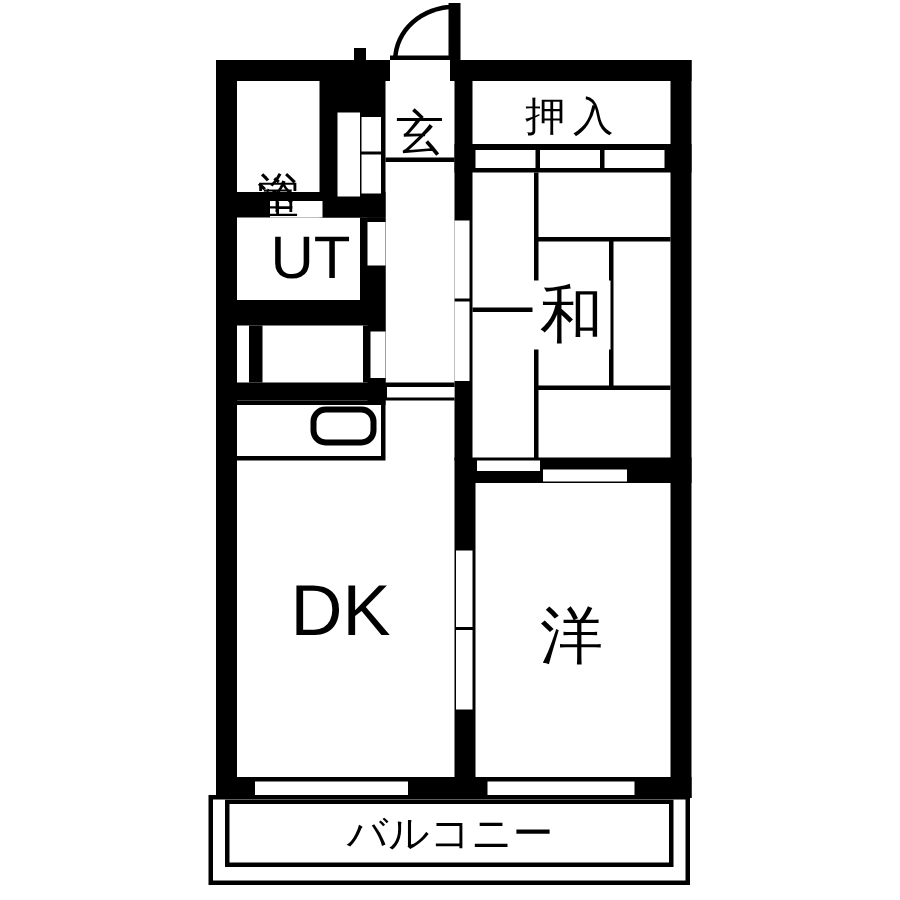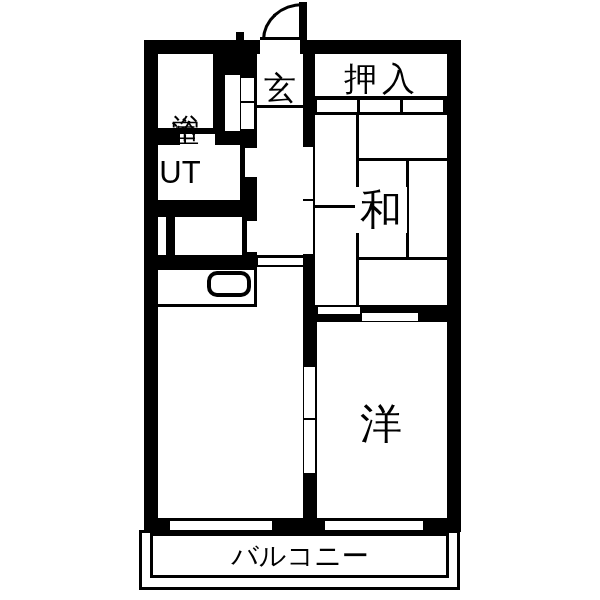--- a/index.html
+++ b/index.html
@@ -77,7 +77,7 @@
 
   <div class="lbl vert" style="left:185px;top:94px;font-size:28px">浴室</div>
   <div class="lbl" style="left:280px;top:88px;font-size:32px">玄</div>
-  <div class="lbl" style="left:382px;top:78px;font-size:33px;letter-spacing:5px">押入</div>
+  <div class="lbl" style="left:382px;top:78px;font-size:27px;letter-spacing:5px">押入</div>
   <div class="lbl" style="left:180px;top:172px;font-size:31px">UT</div>
   <div class="lbl" style="left:381px;top:210px;font-size:42px;background:#fff;padding:2px 5px">和</div>
   <div class="lbl" style="left:381px;top:424px;font-size:42px">洋</div>

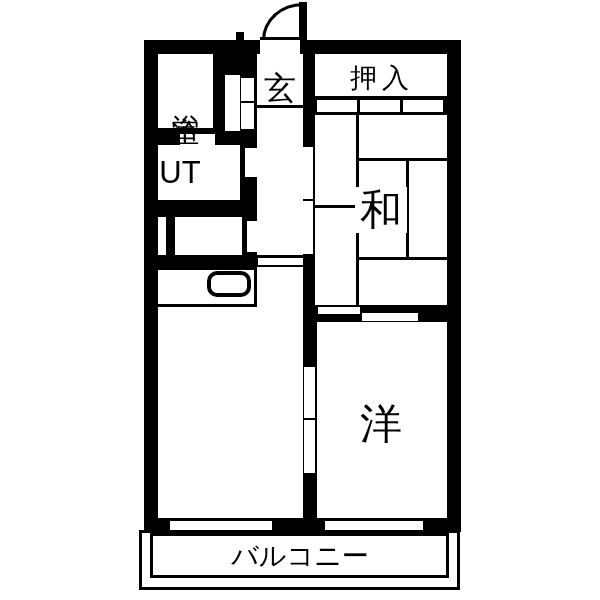--- a/index.html
+++ b/index.html
@@ -78,7 +78,7 @@
   <div class="lbl vert" style="left:185px;top:94px;font-size:28px">浴室</div>
   <div class="lbl" style="left:280px;top:88px;font-size:32px">玄</div>
   <div class="lbl" style="left:382px;top:78px;font-size:27px;letter-spacing:5px">押入</div>
-  <div class="lbl" style="left:180px;top:172px;font-size:31px">UT</div>
+  <div class="lbl" style="left:207px;top:172px;font-size:40px">UT</div>
   <div class="lbl" style="left:381px;top:210px;font-size:42px;background:#fff;padding:2px 5px">和</div>
   <div class="lbl" style="left:381px;top:424px;font-size:42px">洋</div>
   <div class="lbl" style="left:300px;top:556px;font-size:27px">バルコニー</div>

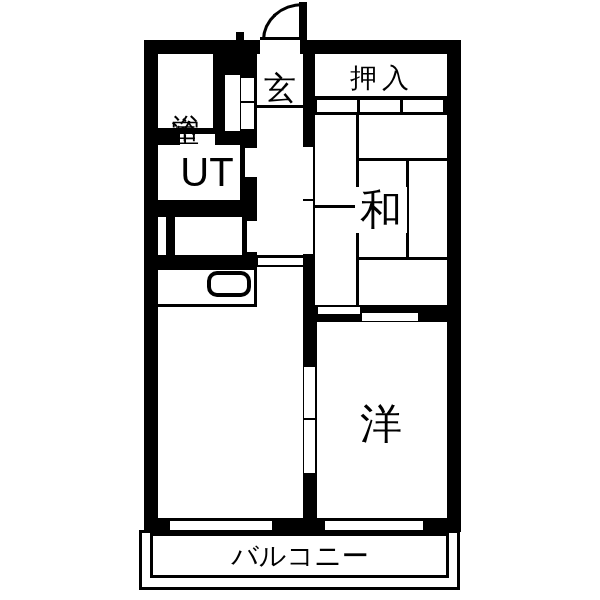--- a/index.html
+++ b/index.html
@@ -80,6 +80,7 @@
   <div class="lbl" style="left:382px;top:78px;font-size:27px;letter-spacing:5px">押入</div>
   <div class="lbl" style="left:207px;top:172px;font-size:40px">UT</div>
   <div class="lbl" style="left:381px;top:210px;font-size:42px;background:#fff;padding:2px 5px">和</div>
+  <div class="lbl" style="left:227px;top:408px;font-size:48px">DK</div>
   <div class="lbl" style="left:381px;top:424px;font-size:42px">洋</div>
   <div class="lbl" style="left:300px;top:556px;font-size:27px">バルコニー</div>
 

